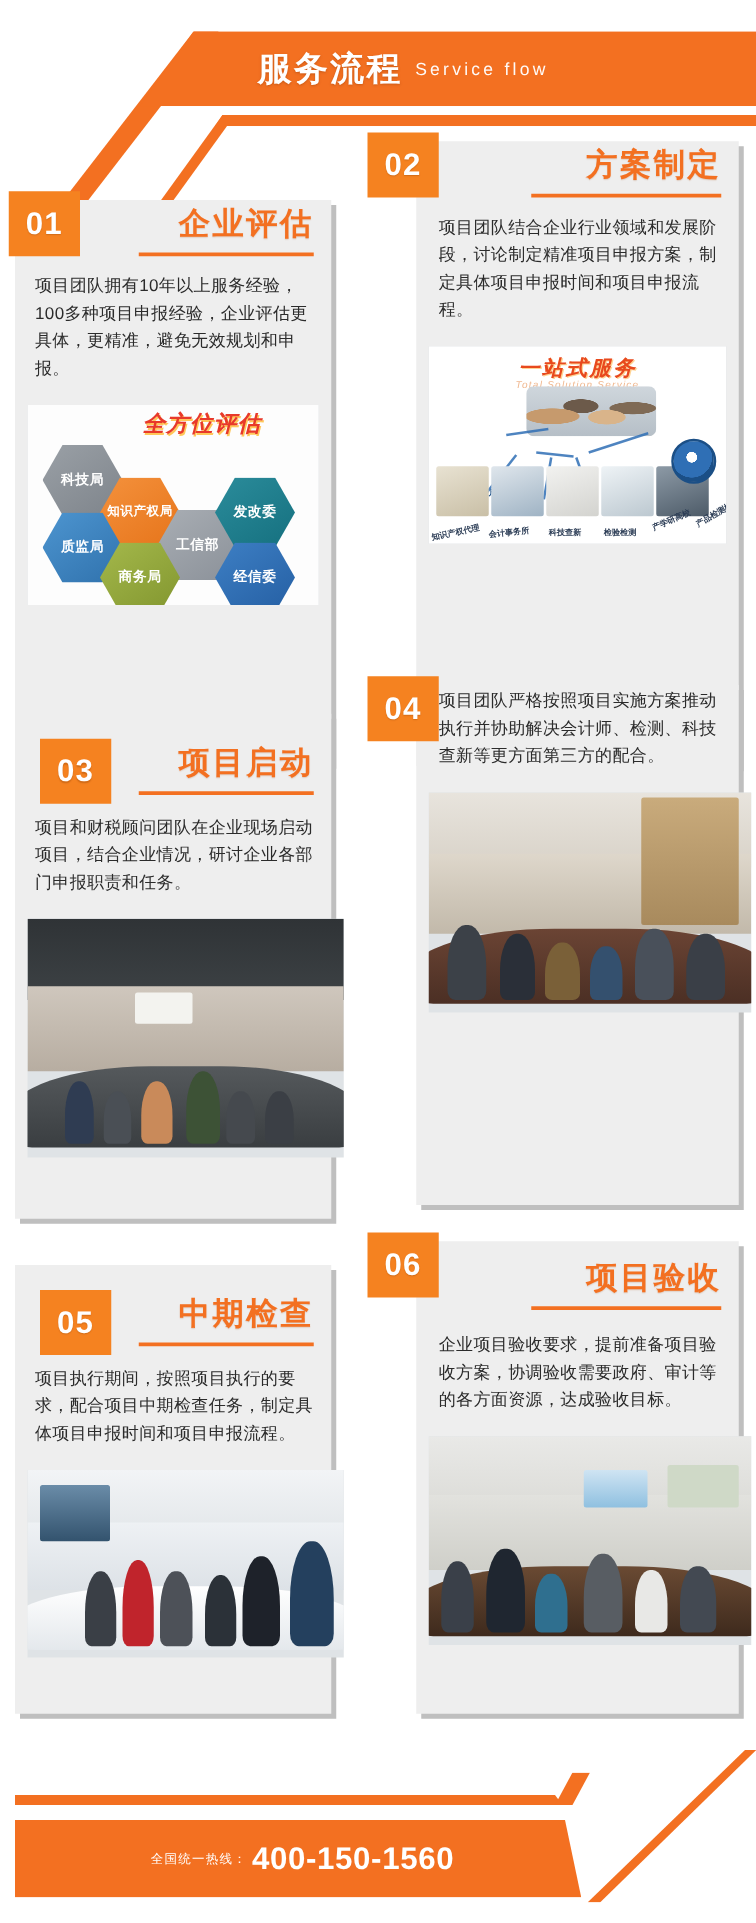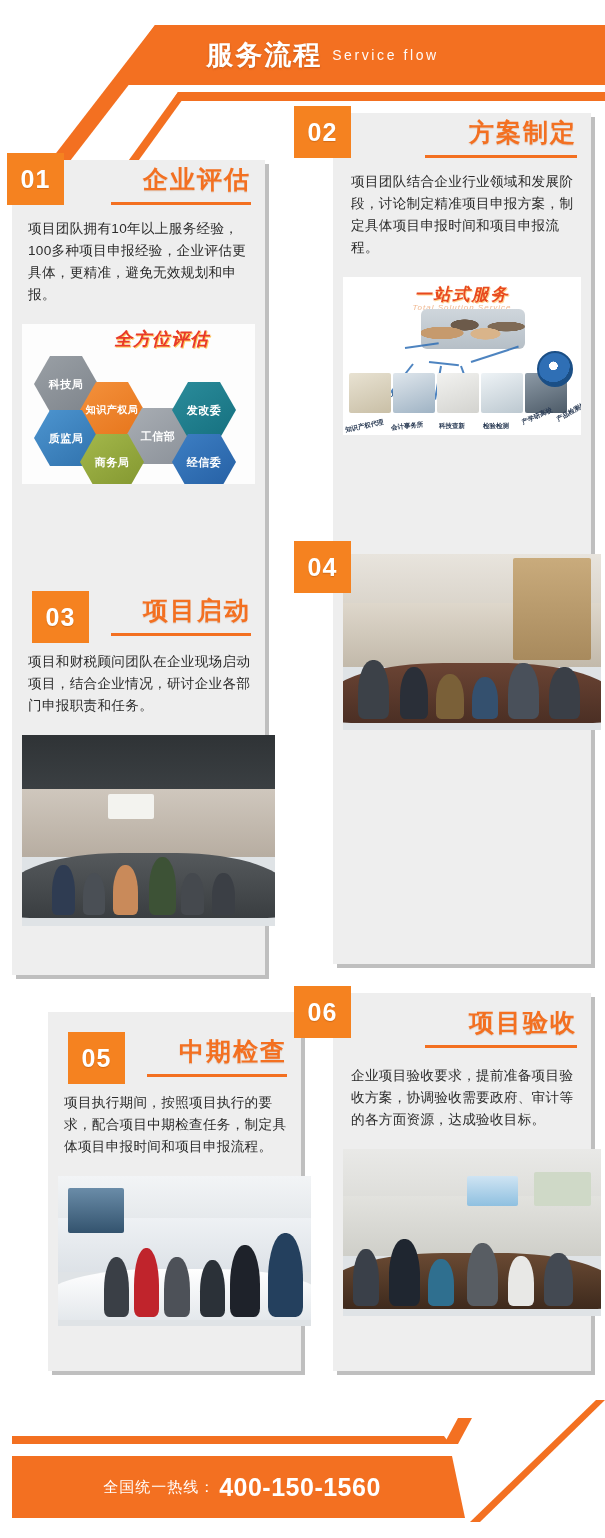--- a/index.html
+++ b/index.html
@@ -268,6 +268,7 @@
 
   <div class="card right" style="top:548px;height:416px;">
     <div class="badge" style="left:-39px;top:-7px;">04</div>
+    <div class="card-body">项目团队严格按照项目实施方案推动执行并协助解决会计师、检测、科技查新等更方面第三方的配合。</div>
     <div class="card-photo ph" style="height:176px;">
       <div class="rm-ceiling" style="background:linear-gradient(#e8e4dd,#d8d2c8);"></div>
       <div class="rm-wall" style="background:linear-gradient(#ded7cb,#c2b9aa);"></div>

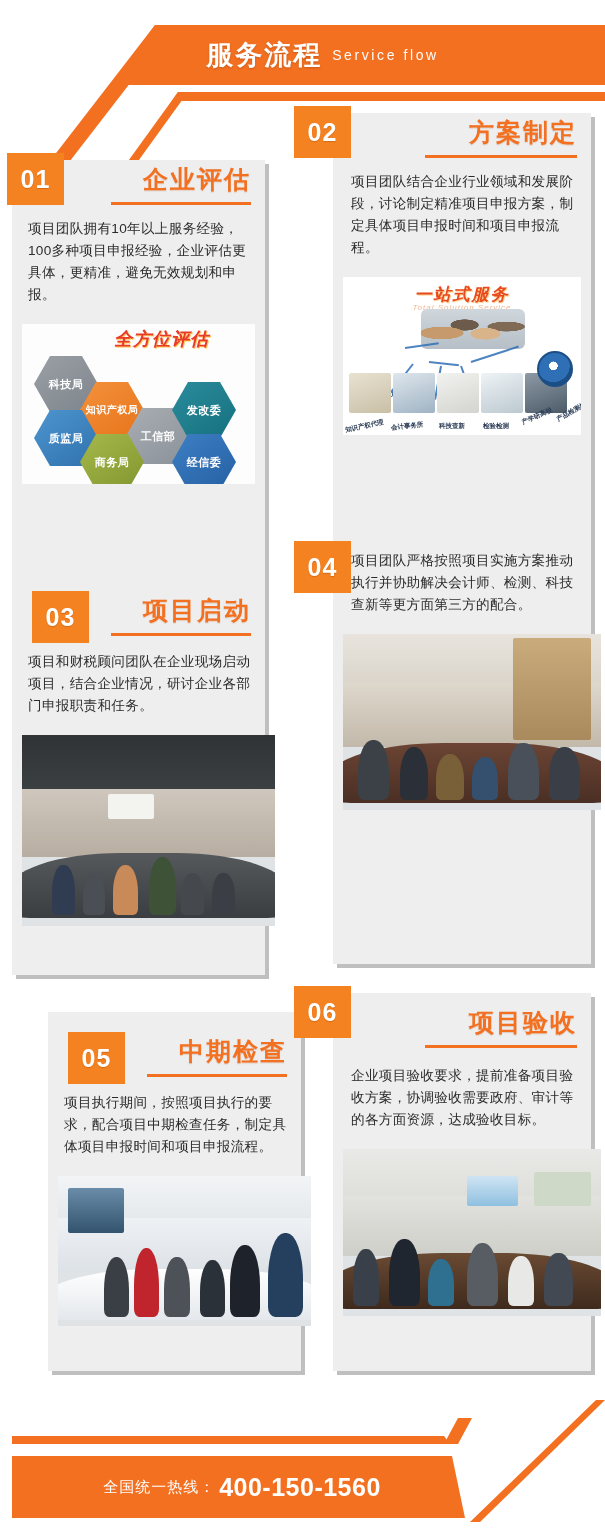--- a/index.html
+++ b/index.html
@@ -283,7 +283,7 @@
     </div>
   </div>
 
-  <div class="card left" style="top:1012px;height:359px;margin-left:36px;">
+  <div class="card left" style="top:1012px;height:359px;">
     <div class="badge" style="left:20px;top:20px;">05</div>
     <div class="card-head" style="height:78px;">
       <div class="card-title" style="top:26px;">中期检查</div>

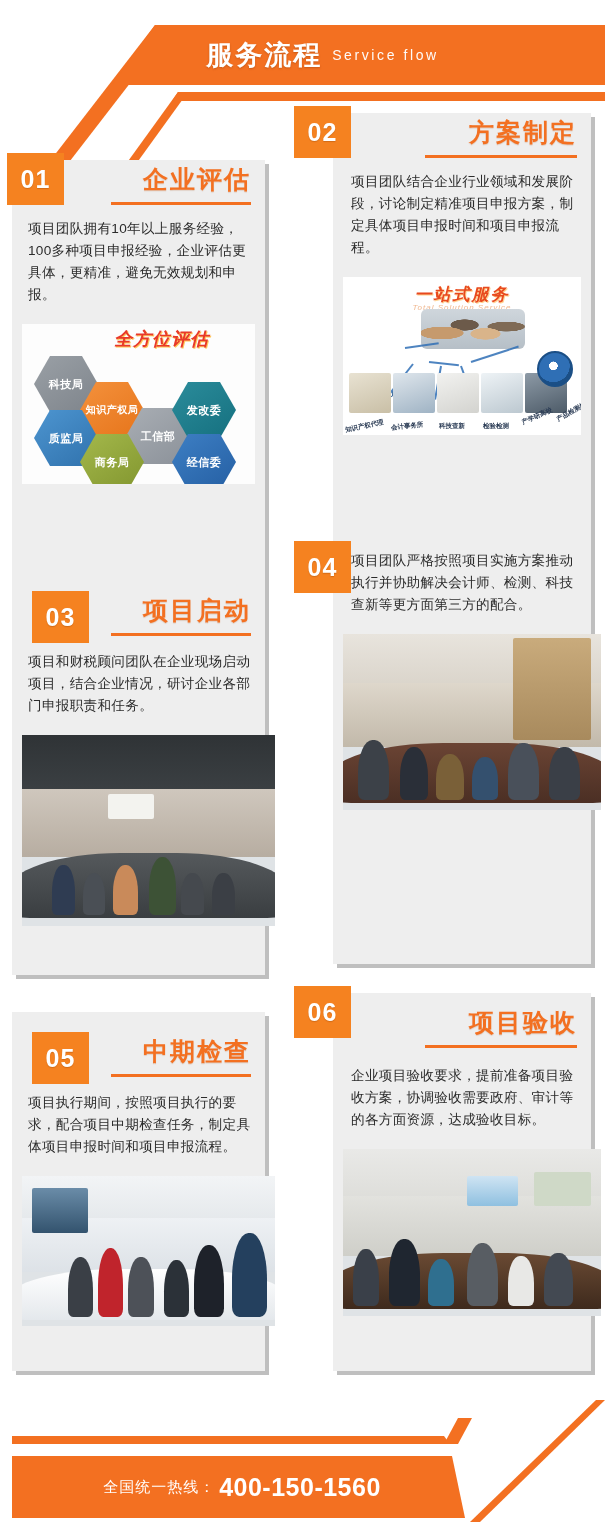--- a/index.html
+++ b/index.html
@@ -166,7 +166,7 @@
     display: flex; align-items: center; justify-content: center; gap: 4px;
     z-index: 3;
   }
-  .ftr-label { color: #ffffff; font-size: 15px; letter-spacing: 1px; }
+  .ftr-label { color: #ffffff; font-size: 10px; letter-spacing: 1px; }
   .ftr-num {
     color: #ffffff; font-size: 25px; font-weight: bold; letter-spacing: .5px;
     line-height: 1;

